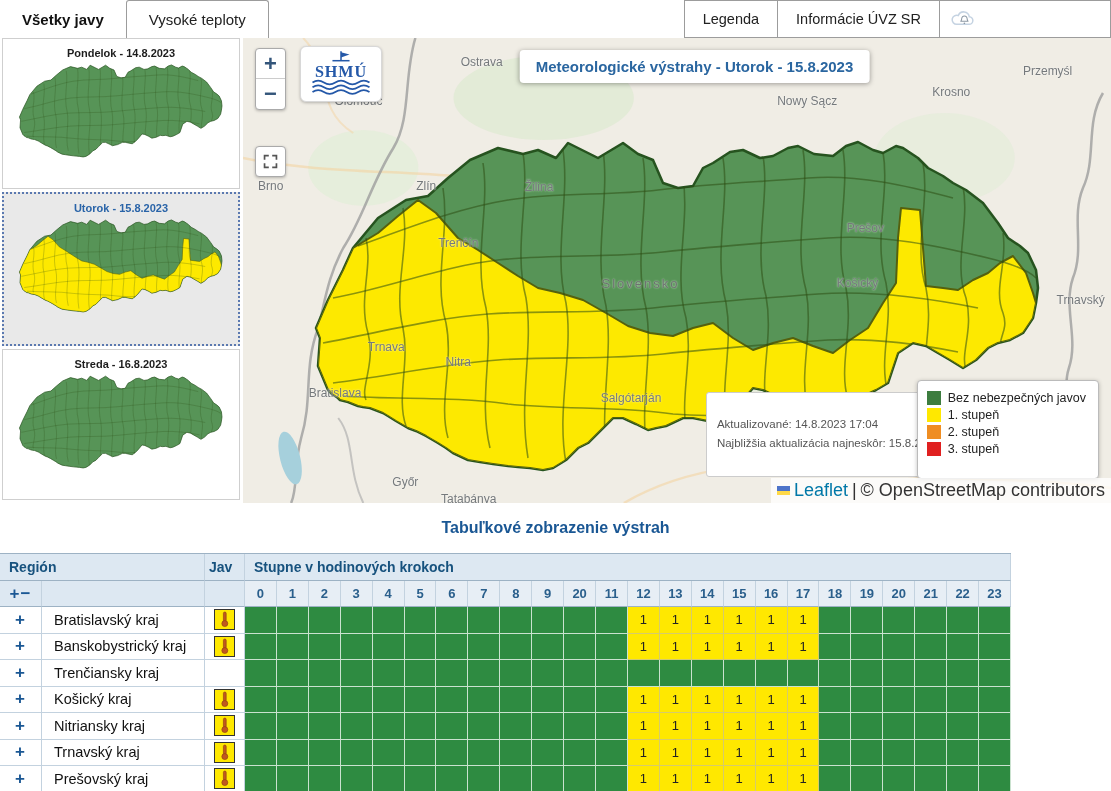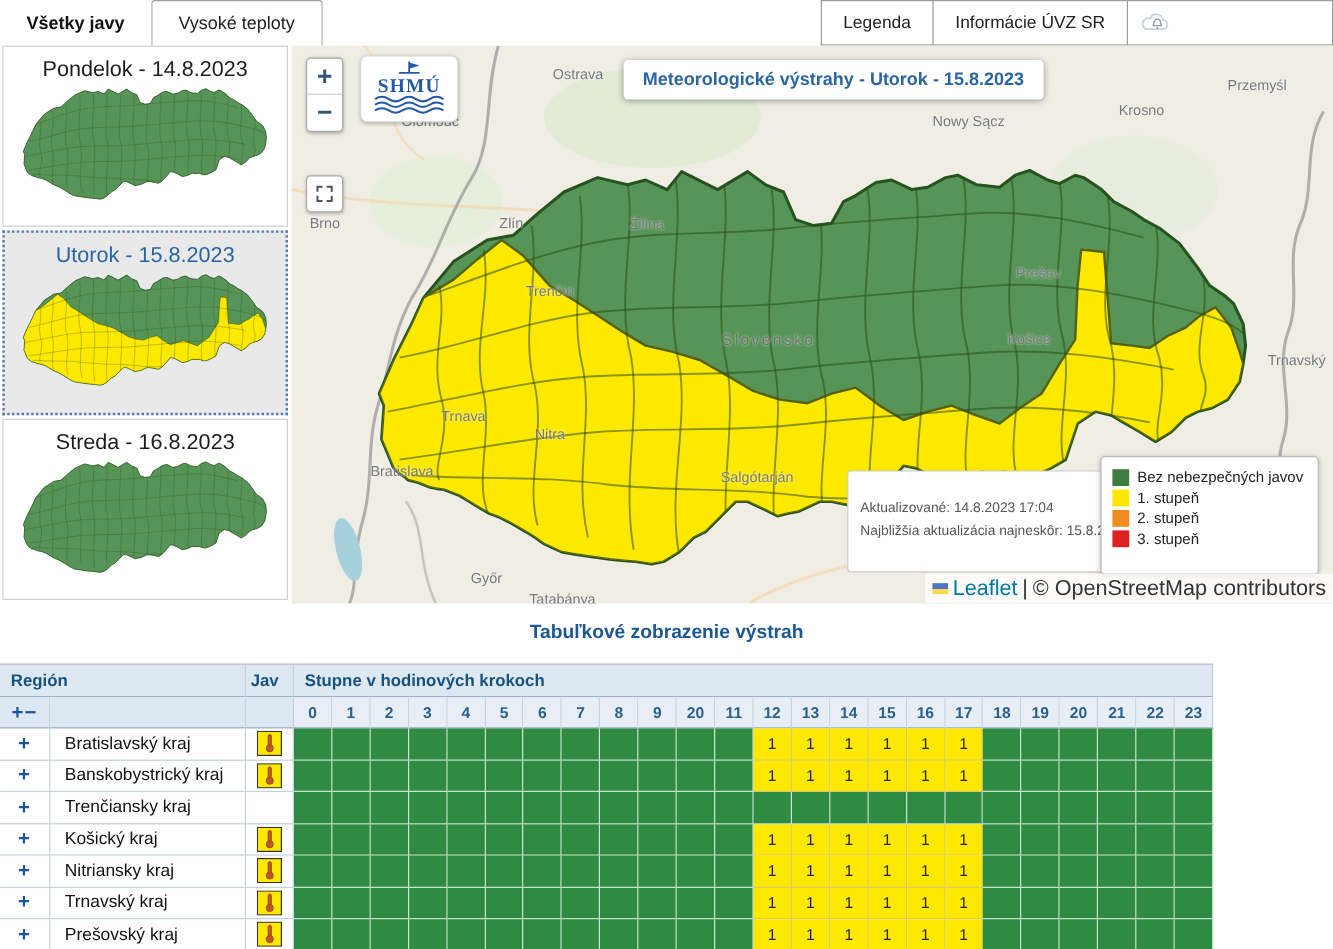--- a/index.html
+++ b/index.html
@@ -26,7 +26,7 @@
   .sidebar { width:243px; padding:0 3px 0 2px; display:flex; flex-direction:column; }
   .day-card { border:1px solid #cfcfcf; background:#fff; margin-bottom:3px; padding-top:5px; text-align:center; cursor:pointer; }
   .day-card.selected { background:#e9e9e9; border:2px dotted #5b79b0; }
-  .day-title { font-size:18px; font-weight:normal; color:#1d1d1d; margin:3px 0 2px; }
+  .day-title { font-size:11px; font-weight:bold; color:#1d1d1d; margin:3px 0 2px; }
   .day-card.selected .day-title { color:#2a64a8; }
   .thumb-svg { width:222px; height:101px; display:block; margin:0 auto; }
 

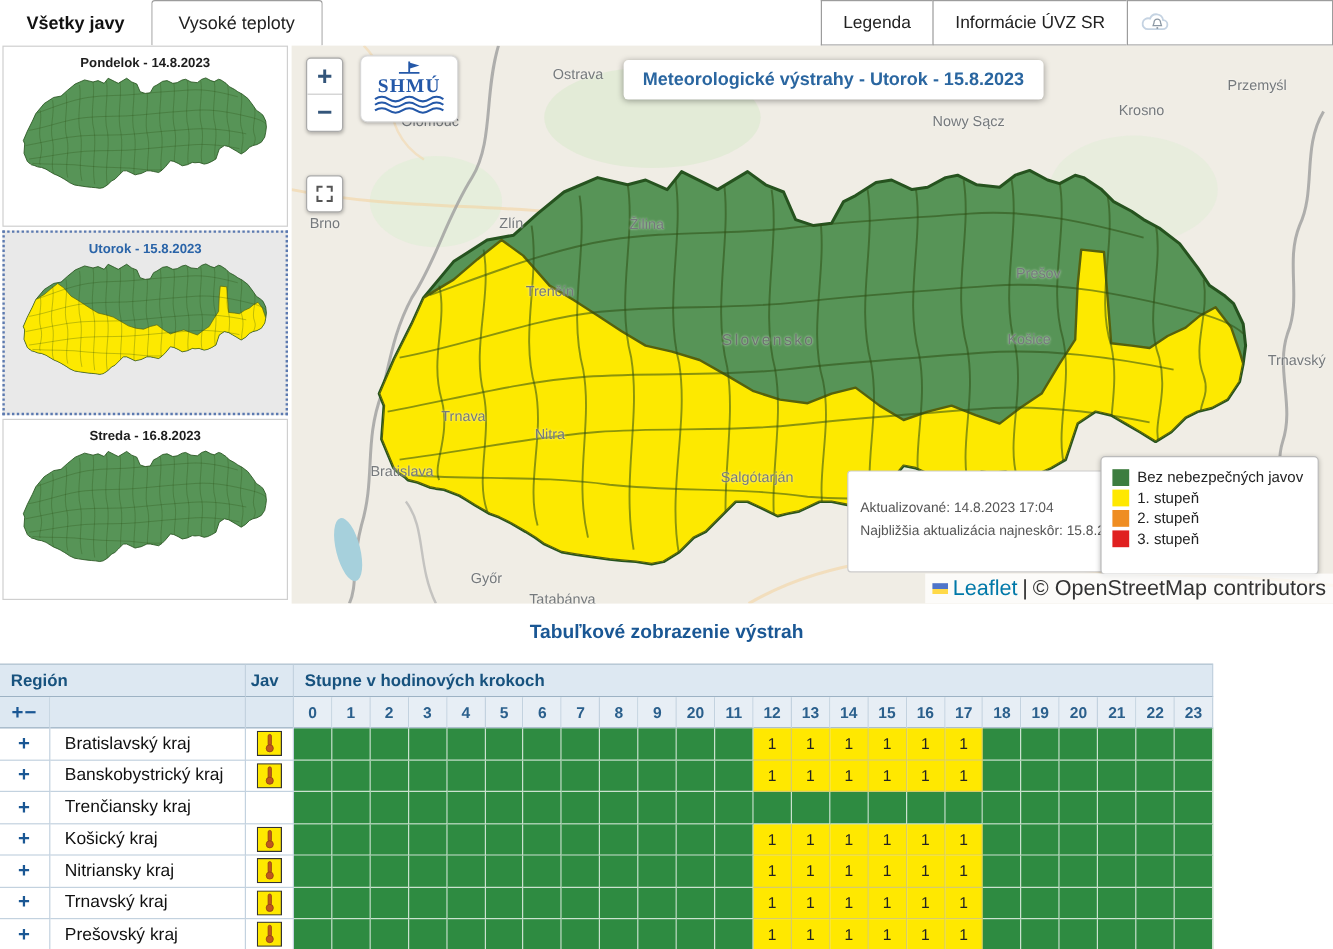--- a/index.html
+++ b/index.html
@@ -240,7 +240,7 @@
         <div class="city-label" style="left: 24.8%; top: 44.1%;">Trenčín</div>
         <div class="city-label big" style="left: 45.8%; top: 52.7%;">Slovensko</div>
         <div class="city-label" style="left: 71.7%; top: 40.9%;">Prešov</div>
-        <div class="city-label" style="left: 70.8%; top: 52.7%;">Košice</div>
+        <div class="city-label" style="left: 70.8%; top: 52.7%;">Košický</div>
         <div class="city-label" style="left: 24.8%; top: 69.7%;">Nitra</div>
         <div class="city-label" style="left: 16.5%; top: 66.4%;">Trnava</div>
         <div class="city-label" style="left: 10.6%; top: 76.3%;">Bratislava</div>

